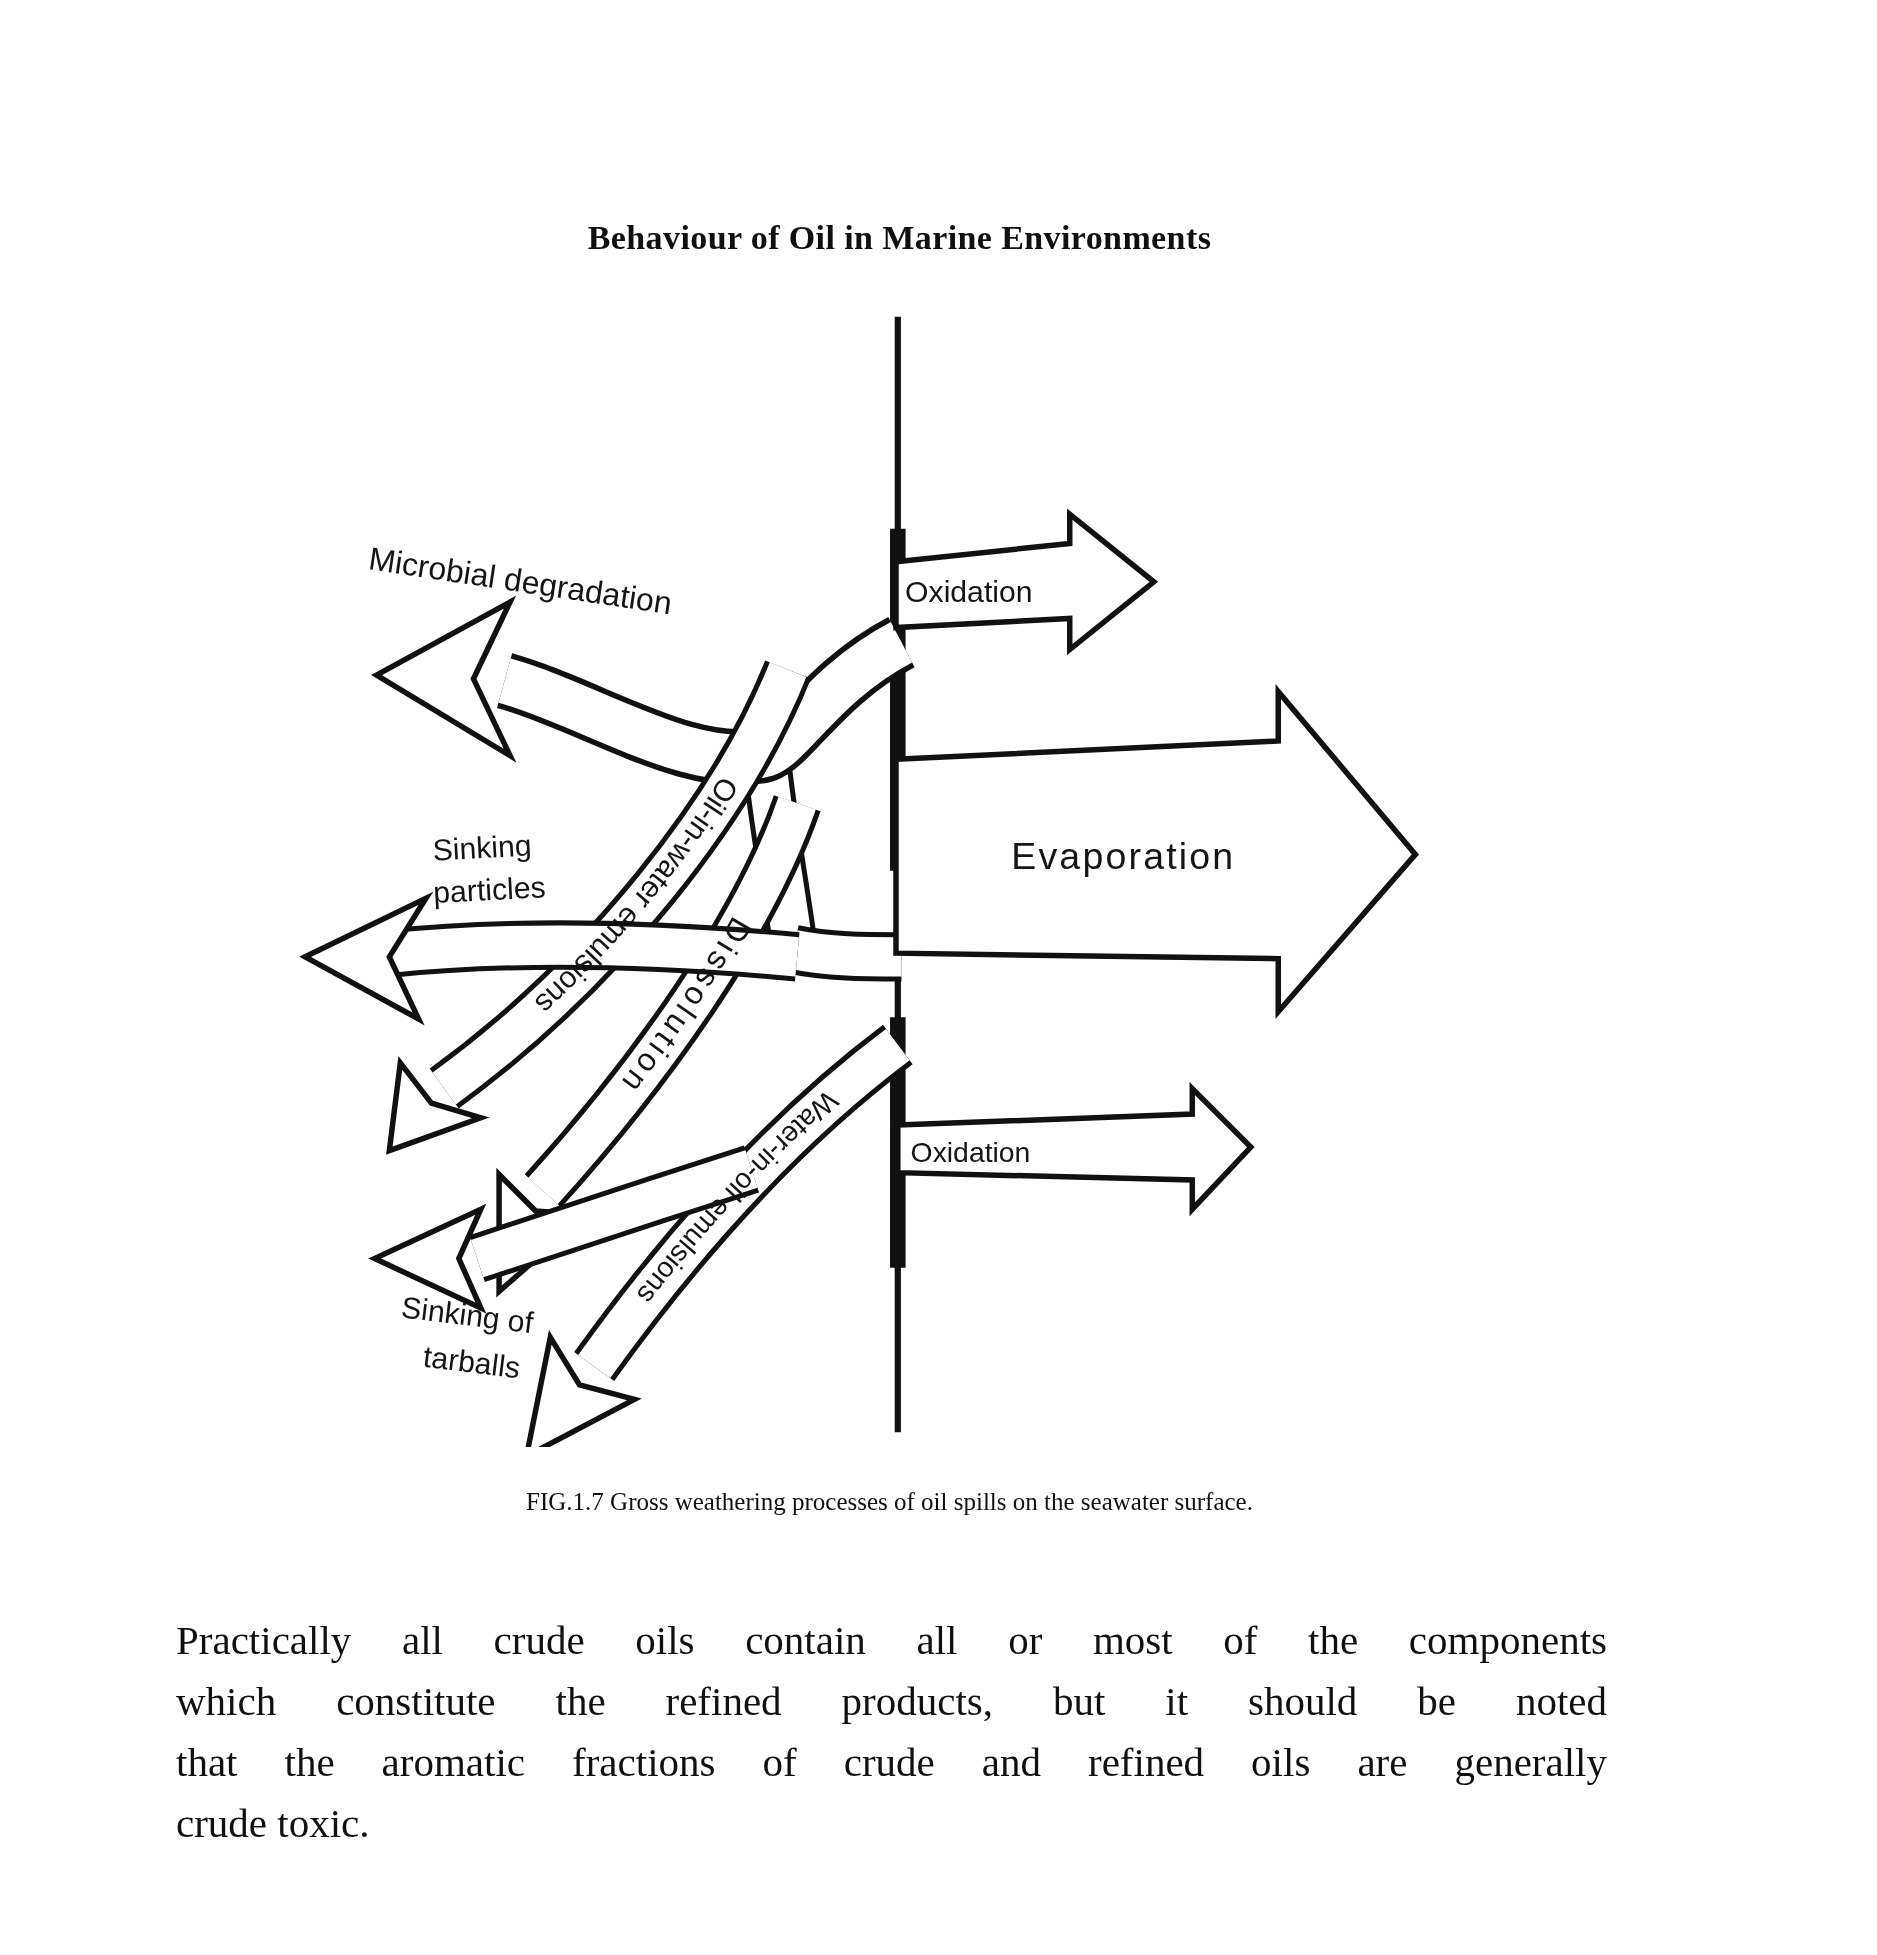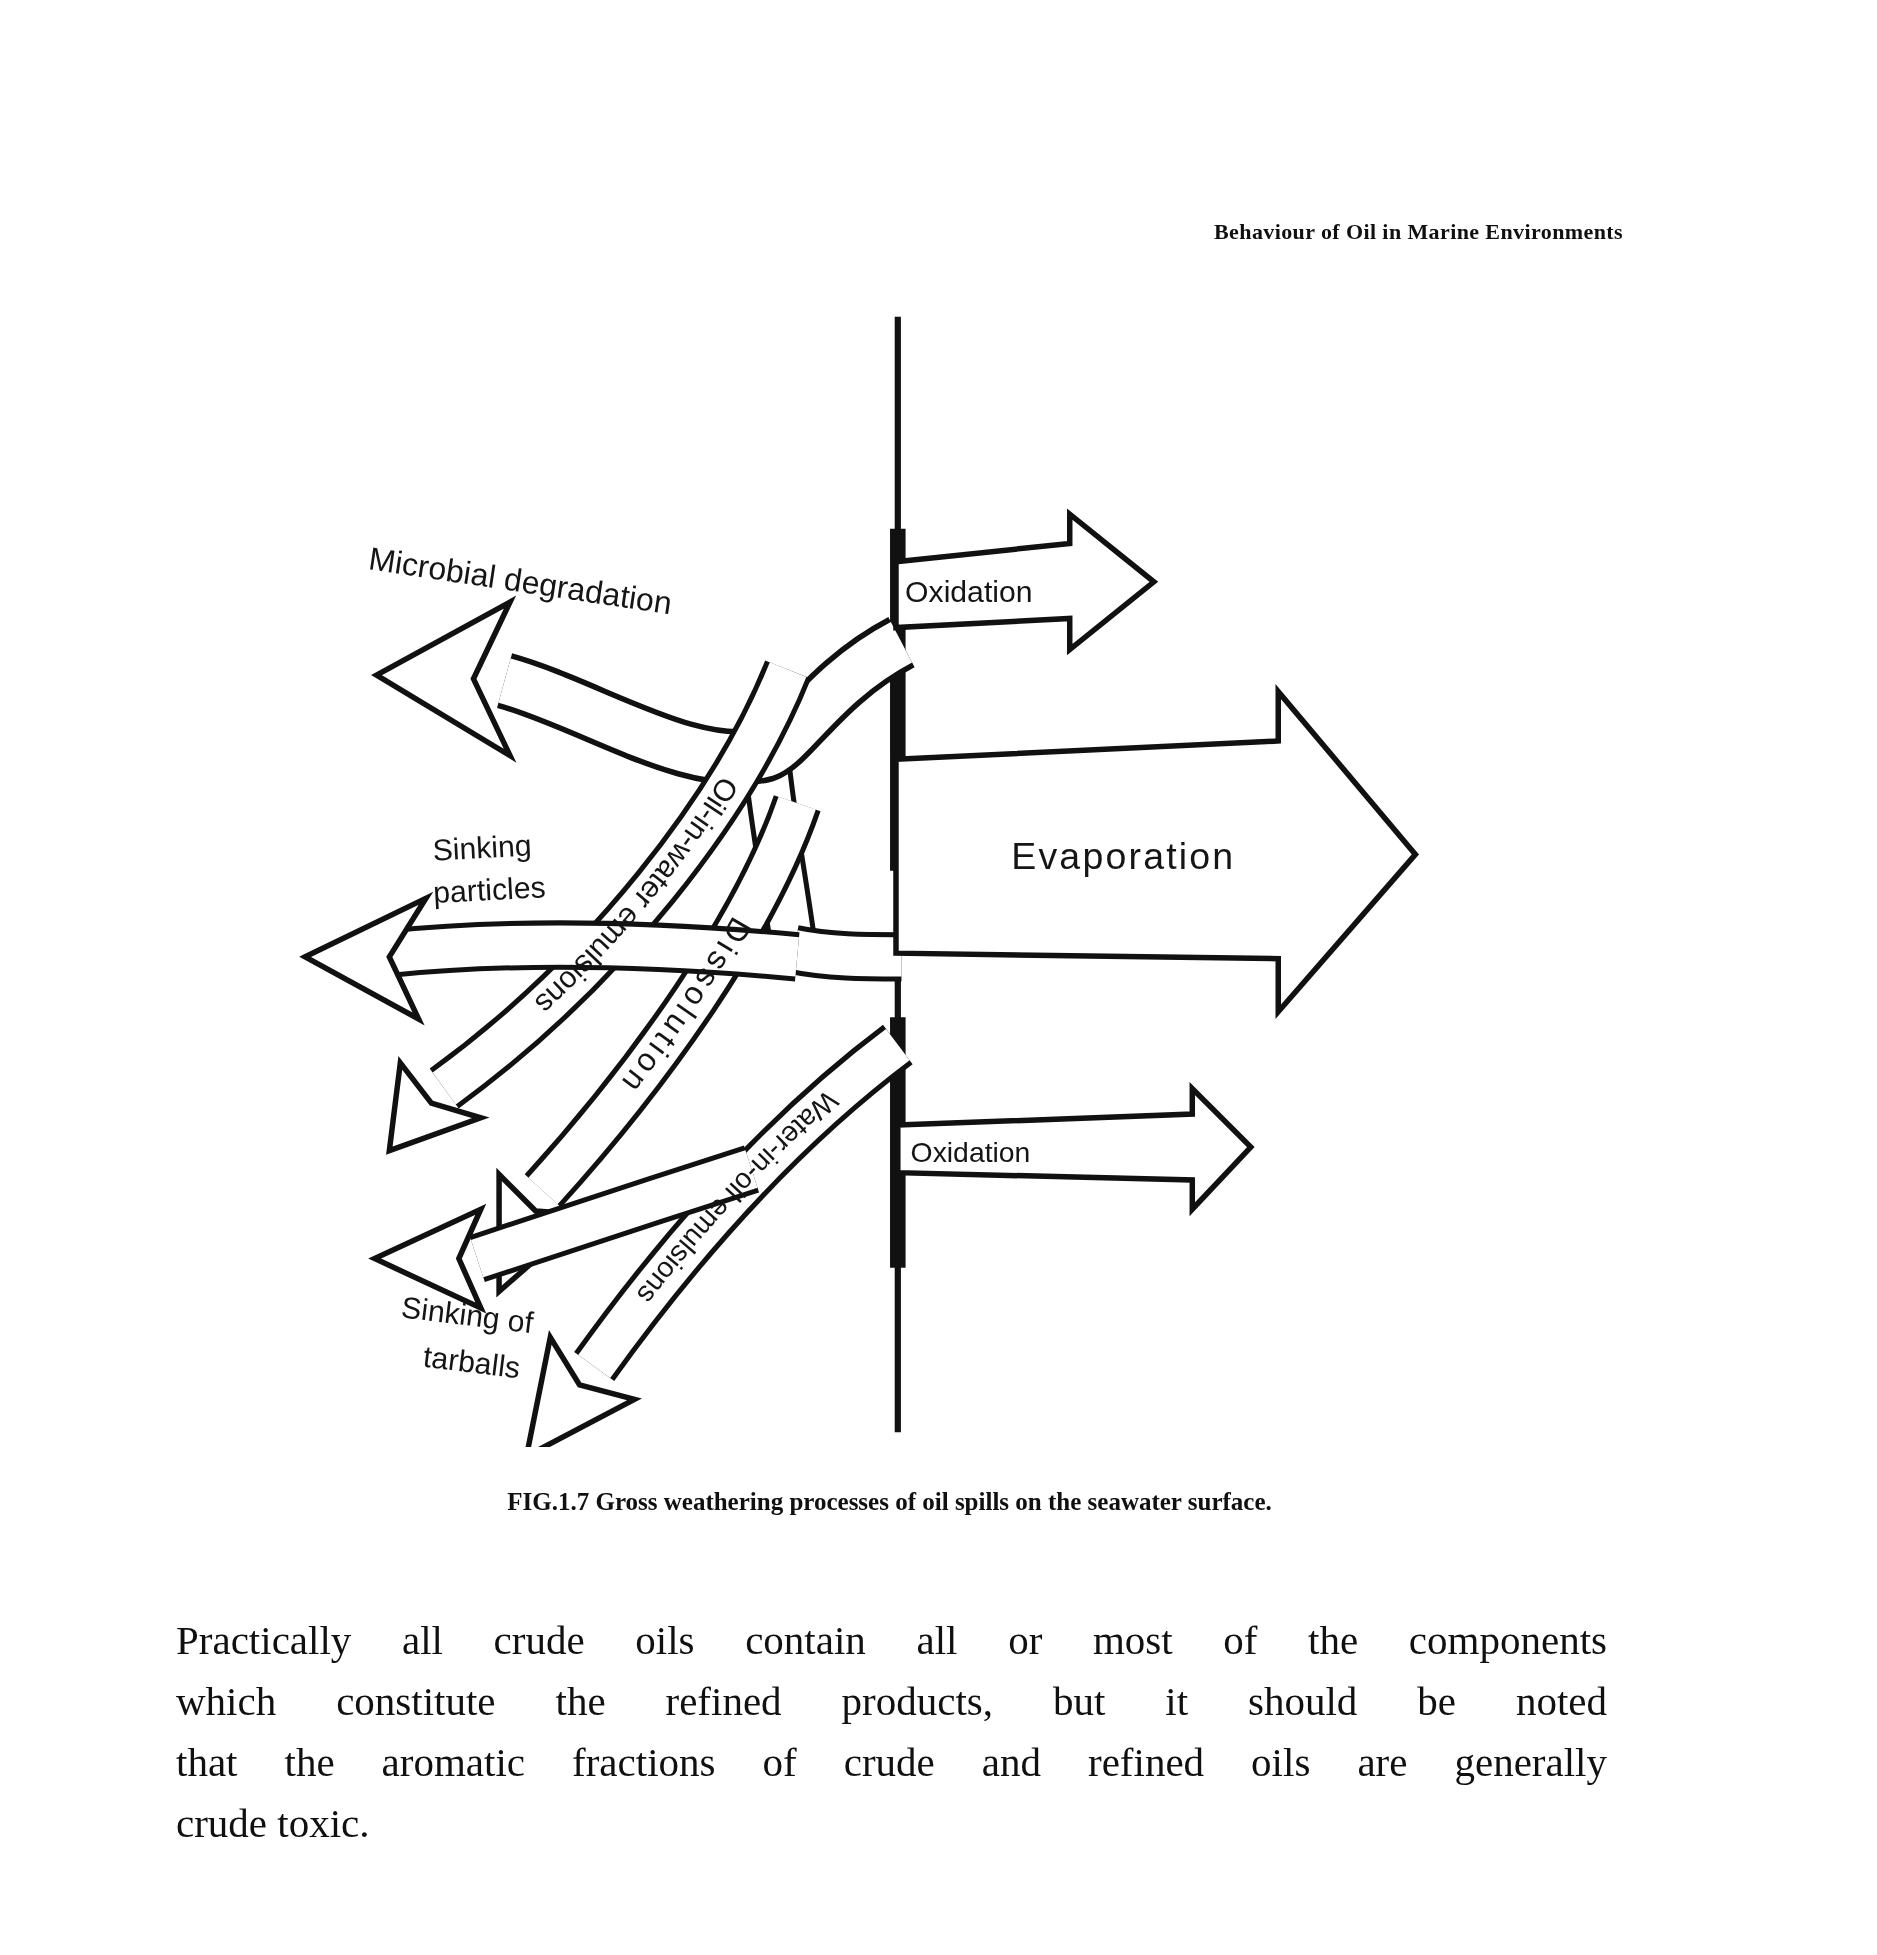--- a/index.html
+++ b/index.html
@@ -9,8 +9,8 @@
   }
   .abs{position:absolute;}
   #page-header{
-    top:219px;left:176px;width:1447px;text-align:right;
-    font-size:22px;font-weight:700;letter-spacing:0.4px;
+    top:219px;left:176px;width:1447px;text-align:center;
+    font-size:34px;font-weight:700;letter-spacing:0.4px;
   }
   #figure-caption{
     top:1488px;left:176px;width:1427px;text-align:center;

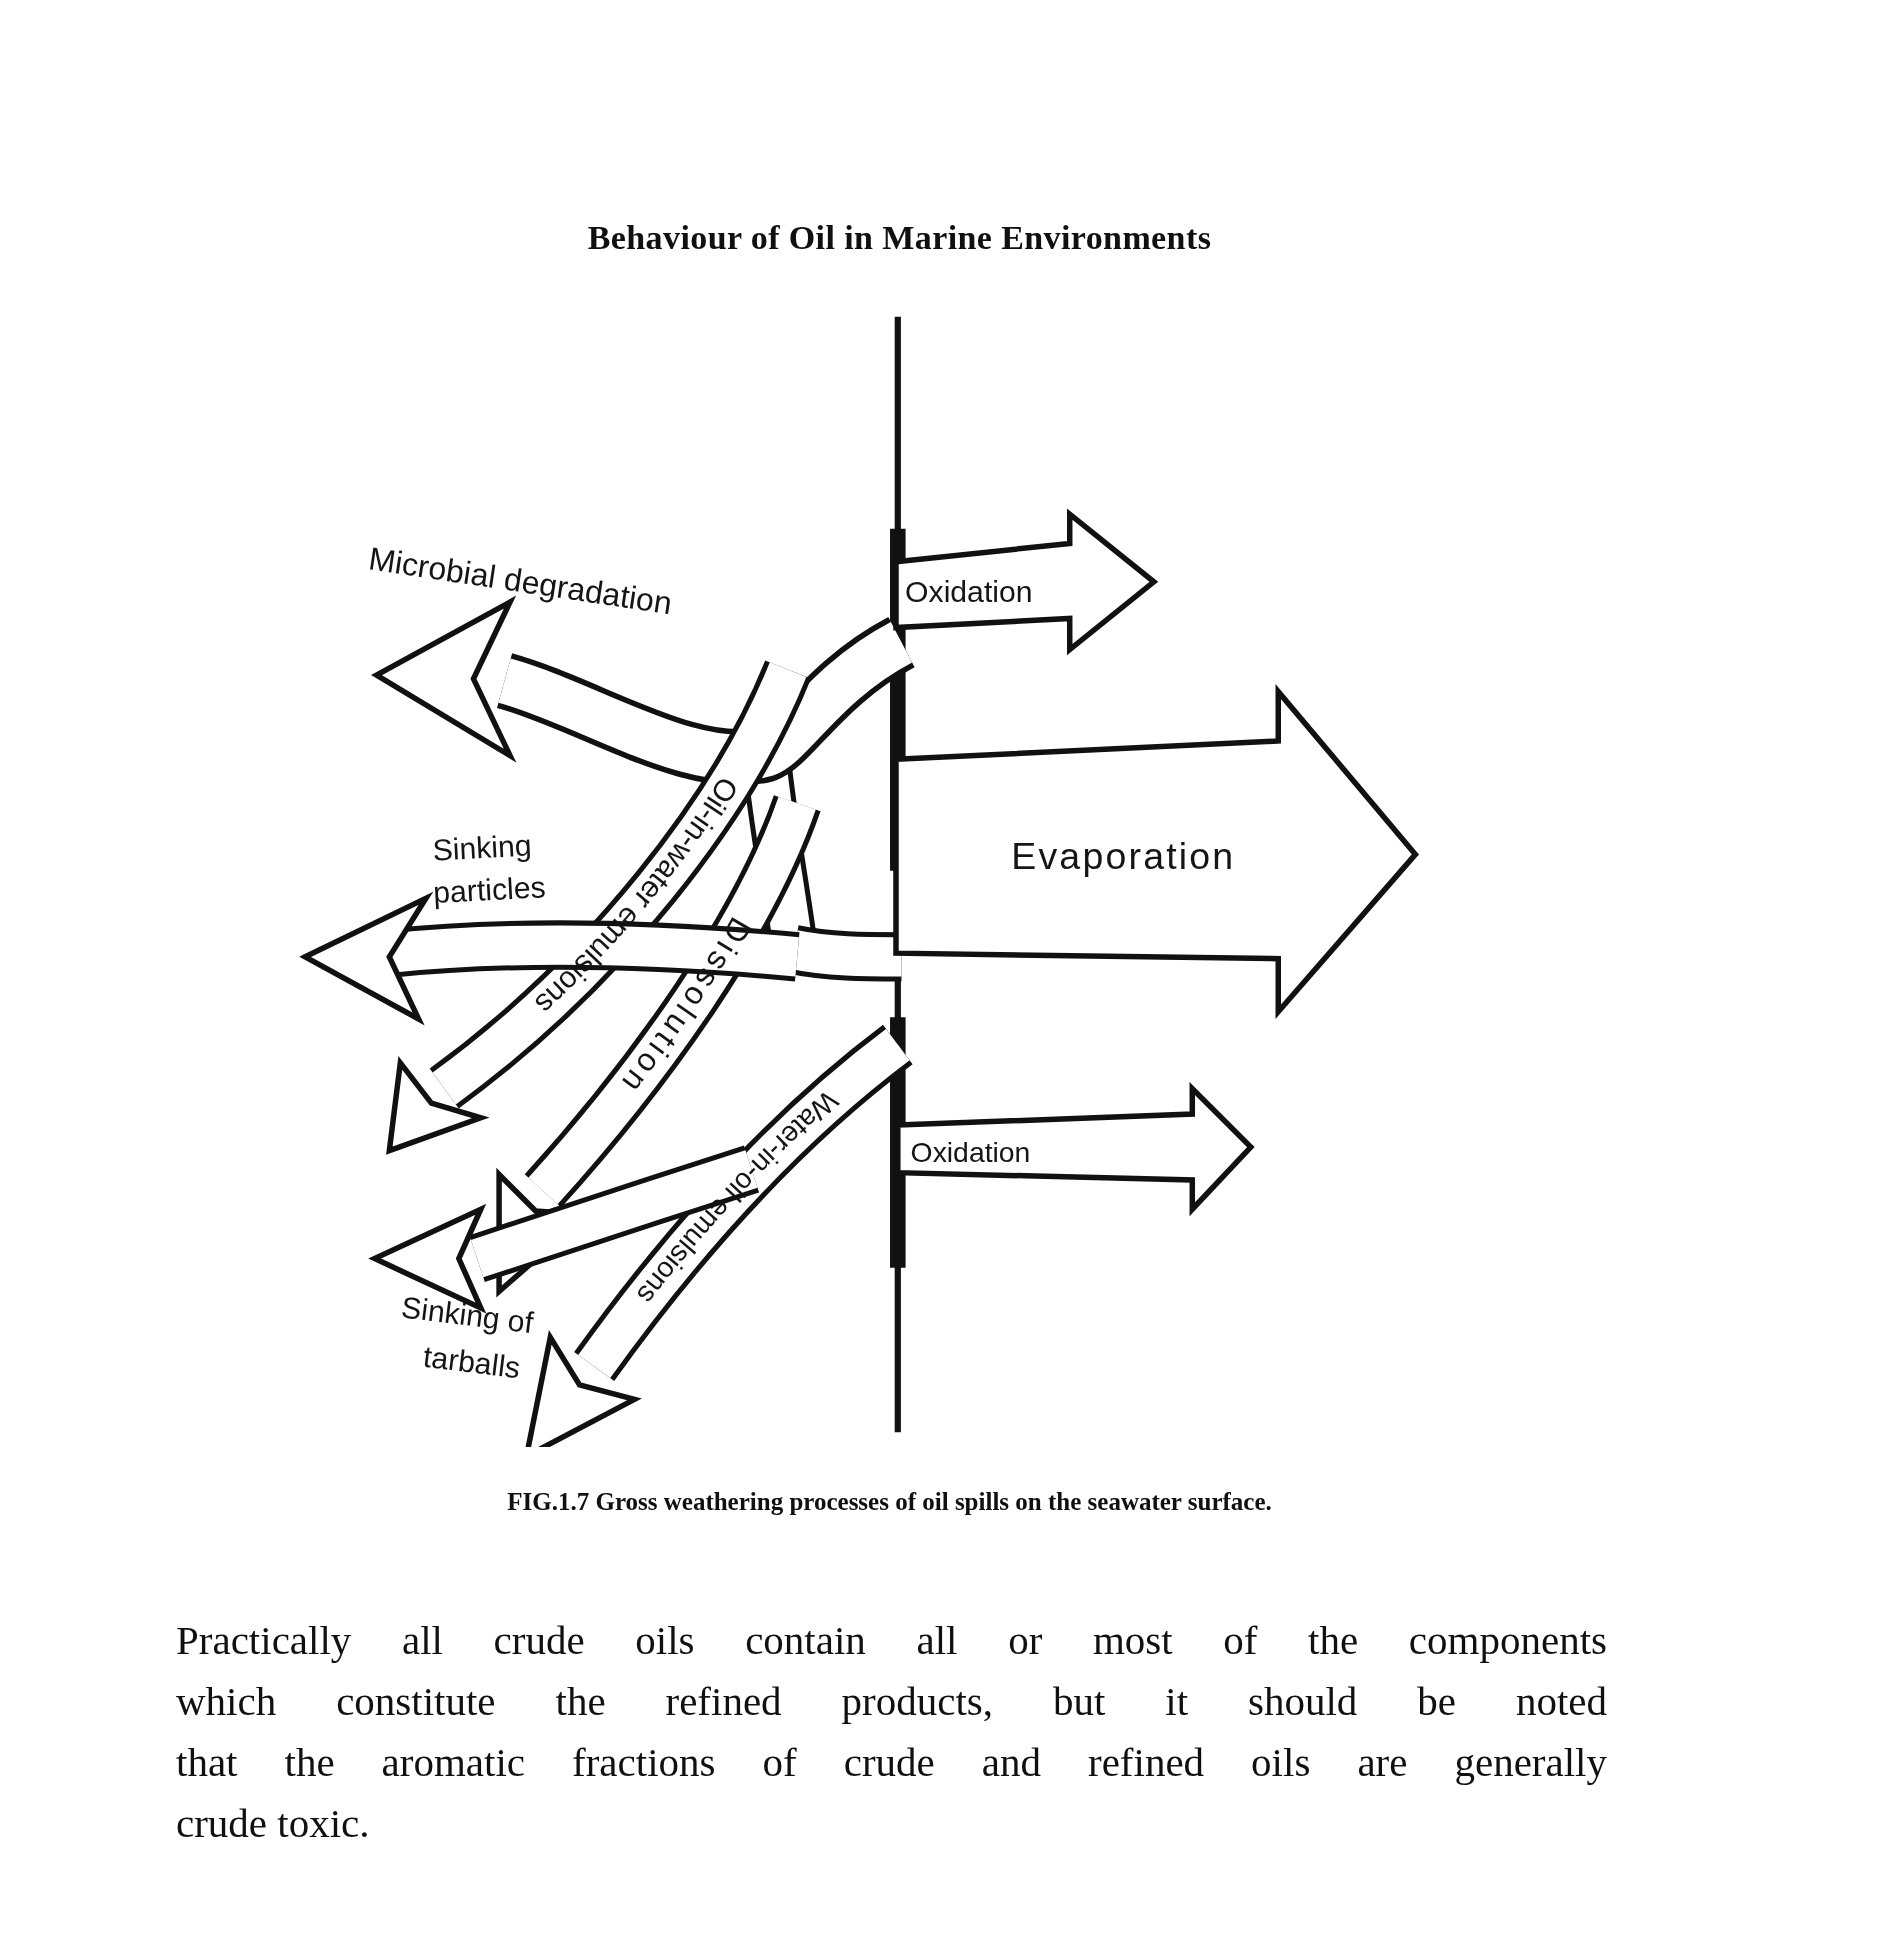--- a/index.html
+++ b/index.html
@@ -14,7 +14,7 @@
   }
   #figure-caption{
     top:1488px;left:176px;width:1427px;text-align:center;
-    font-size:25px;font-weight:700;
+    font-size:25px;font-weight:400;
   }
   .para{left:176px;width:1431px;font-size:41px;line-height:61px;}
   #paragraph-1{top:1610px;}

